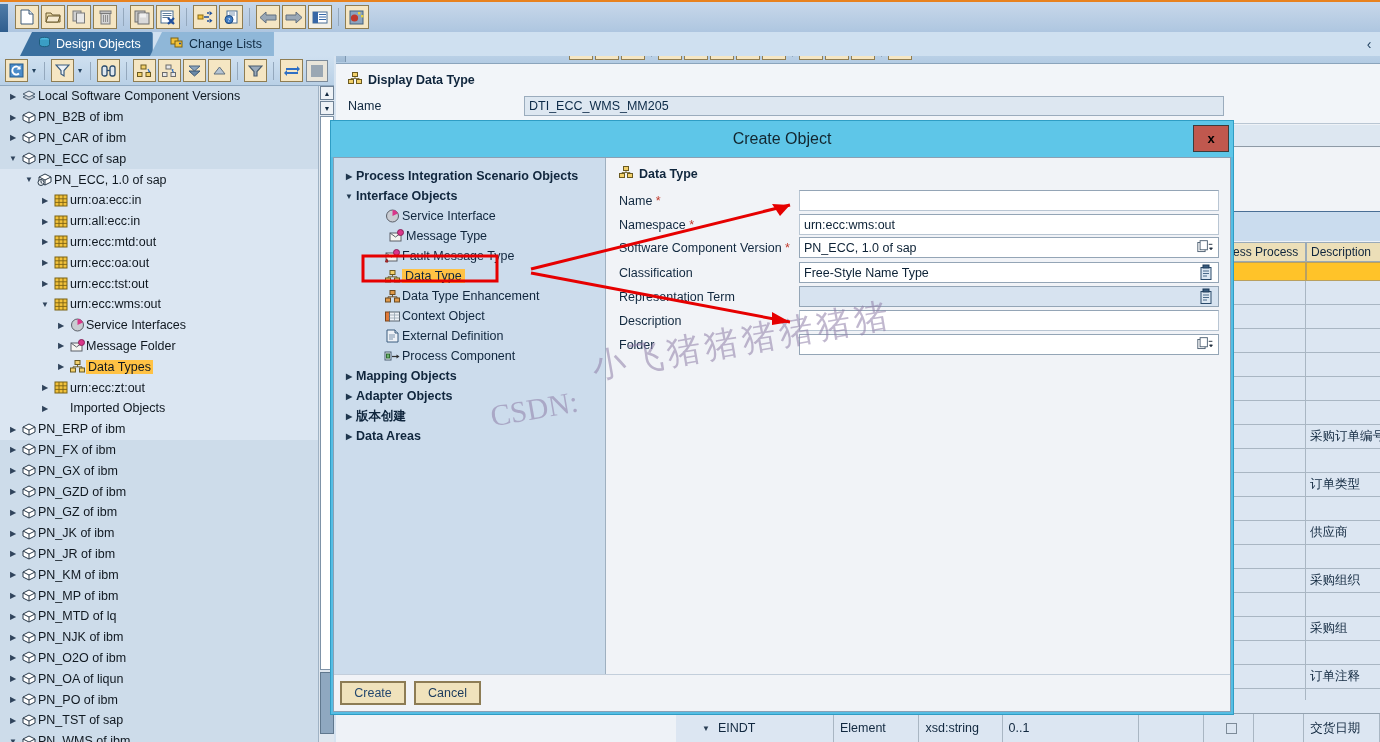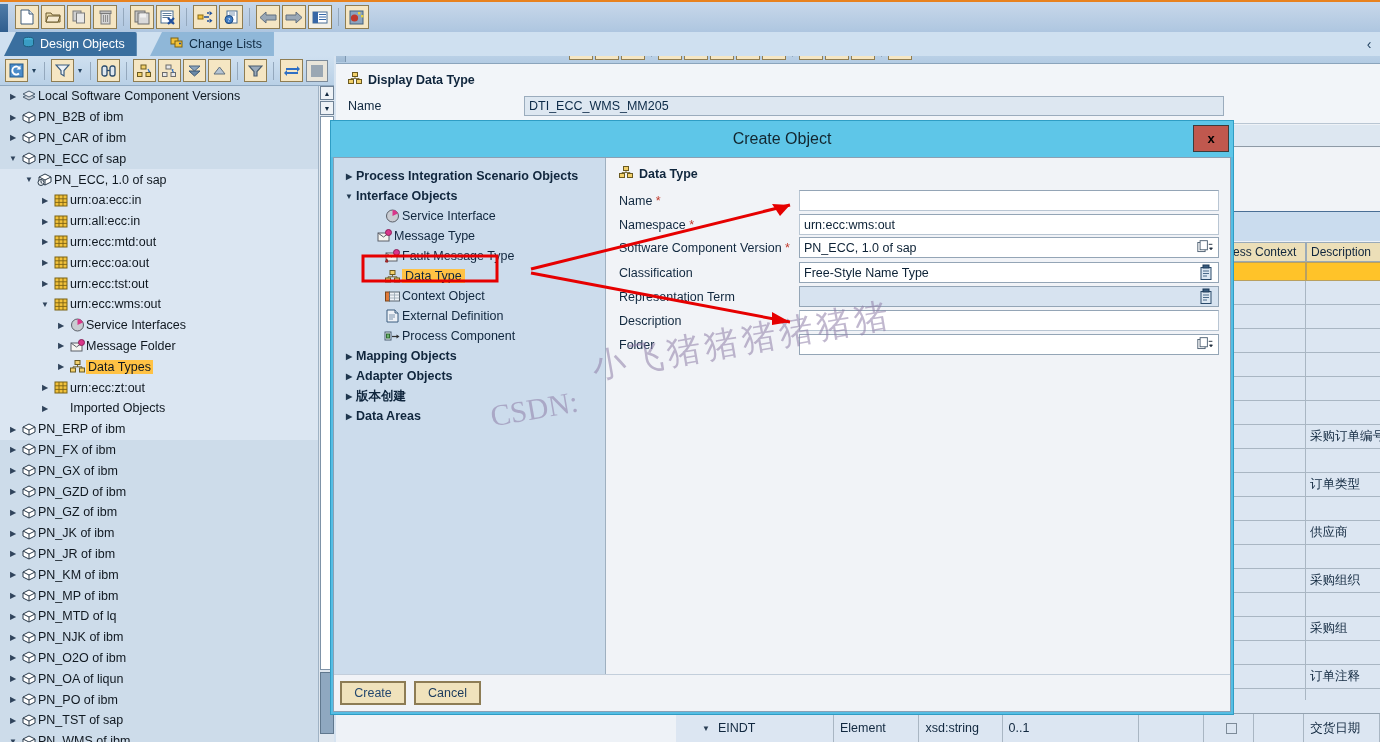--- a/index.html
+++ b/index.html
@@ -45,7 +45,7 @@
     font-size: 12.5px;
   }
   .tab.active {
-    left: 4px; background: #3a6f9f; color: #ffffff;
+    left: 20px; background: #3a6f9f; color: #ffffff;
     border-top-right-radius: 2px;
     clip-path: polygon(12px 0, 100% 0, 100% 100%, 0 100%);
     padding-left: 18px;

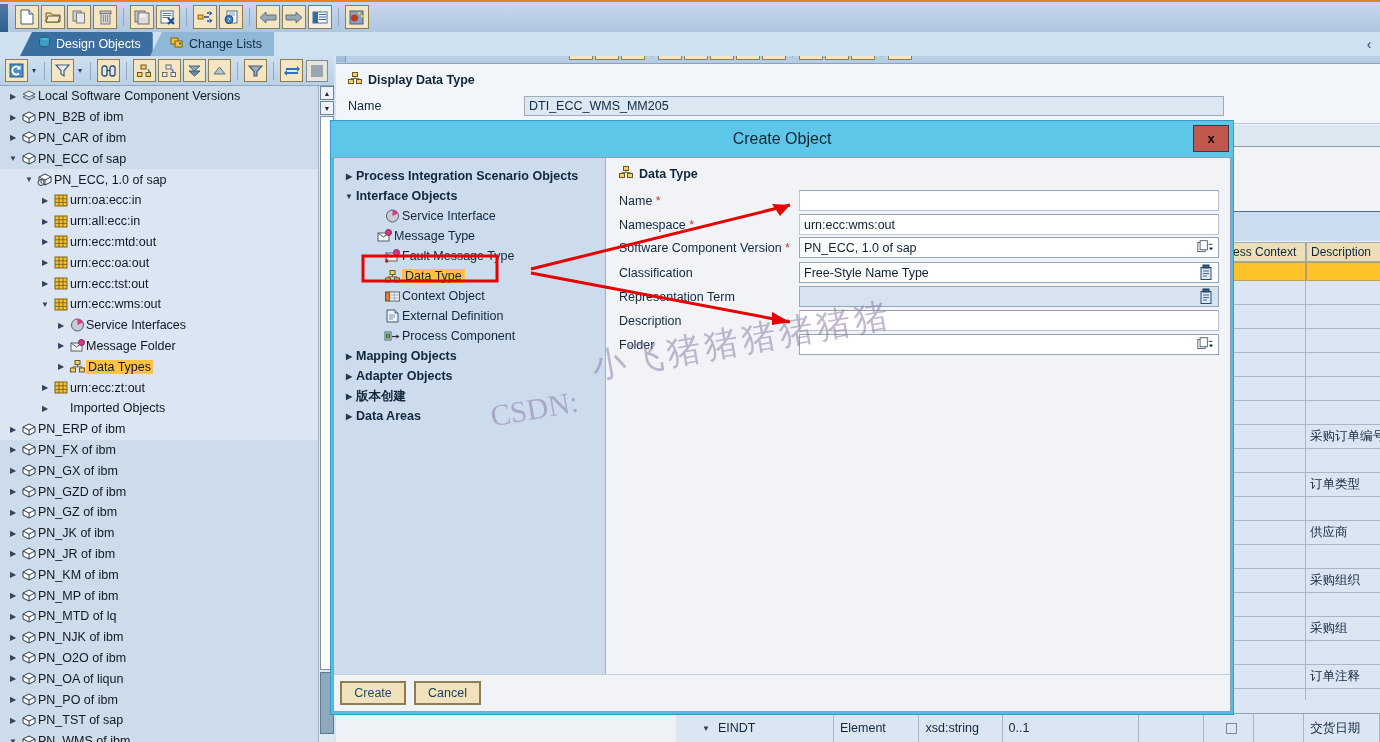--- a/index.html
+++ b/index.html
@@ -1001,7 +1001,7 @@
               </span>
               <span class="">Service Interface</span>
             </div>
-            <div class="d-row" style="padding-left: 26px;">
+            <div class="d-row" style="padding-left: 26px; margin-left: 12px;">
               <span class="d-tw"></span>
               <span class="d-icon">
                 <svg width="15" height="14" viewBox="0 0 15 14">

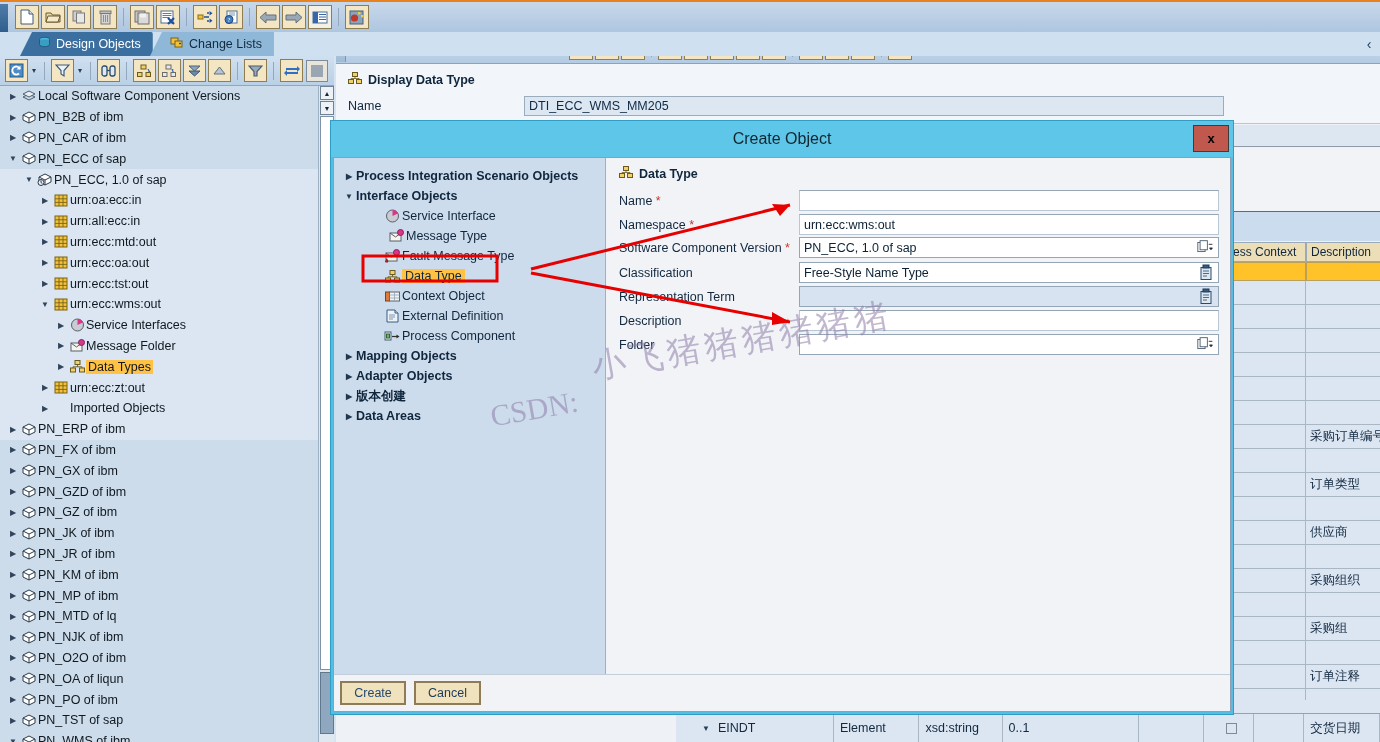--- a/index.html
+++ b/index.html
@@ -383,7 +383,7 @@
       <div class="bg-white" style="top:23px; height:63px;"></div>
       <div class="bg-bluebar" style="top:86px; height:30px; border-top:1px solid #4a6f95;"></div>
 
-      <div class="tbl-head" style="left:892px; top:117px; width:78px;">ess Context</div>
+      <div class="tbl-head" style="left:892px; top:117px; width:78px;">ess Process</div>
       <div class="tbl-head" style="left:970px; top:117px; width:410px;">Description</div>
 
       <div class="tbl-orange" style="left:892px; top:137px; width:78px;"></div>

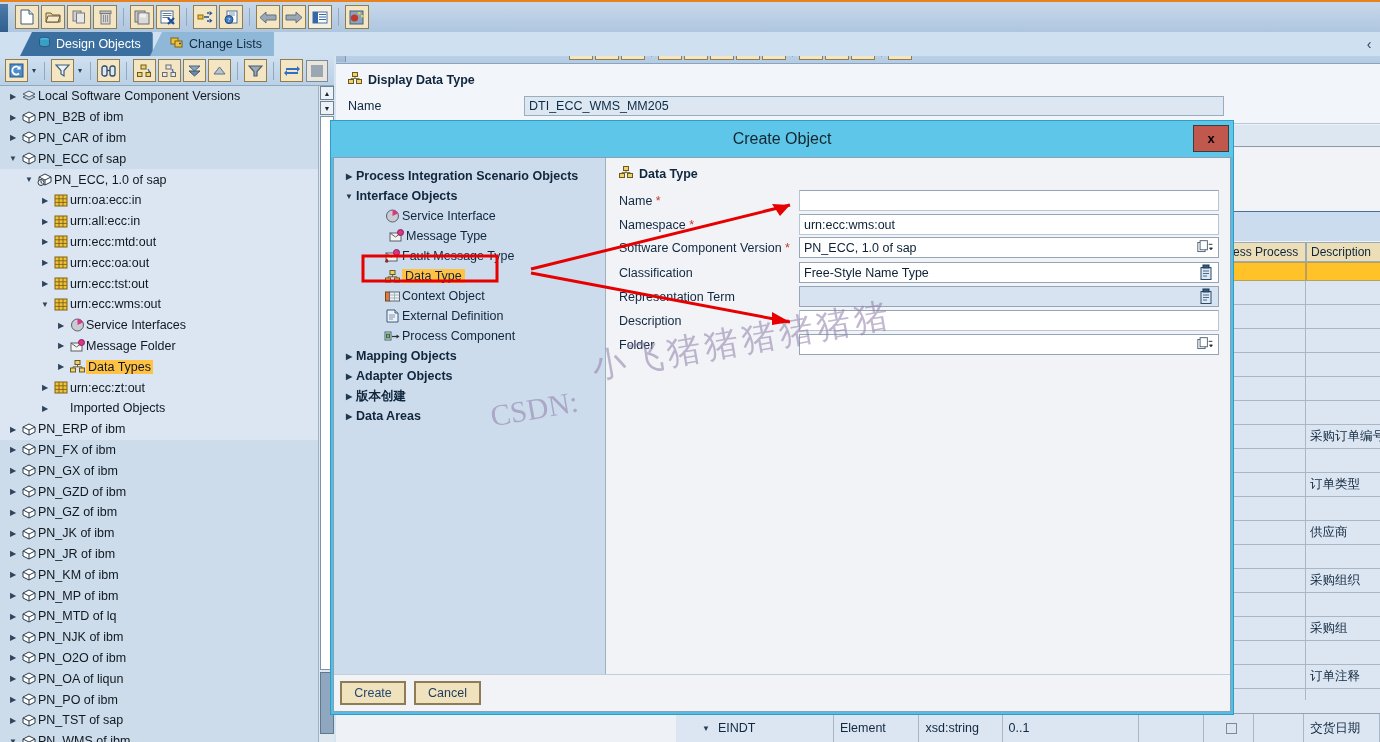--- a/index.html
+++ b/index.html
@@ -1040,6 +1040,18 @@
               <span class="d-tw"></span>
               <span class="d-icon">
                 <svg width="15" height="13" viewBox="0 0 15 13">
+                  <rect x="5" y="0.5" width="5" height="4" fill="#e0994a" stroke="#6b4a20"></rect>
+                  <rect x="0.5" y="8" width="5" height="4" fill="#e0994a" stroke="#6b4a20"></rect>
+                  <rect x="9.5" y="8" width="5" height="4" fill="#e0994a" stroke="#6b4a20"></rect>
+                  <path d="M7.5 4.5v2.3M3 6.8h9M3 6.8v1.2M12 6.8v1.2" stroke="#6b4a20" stroke-width=".9" fill="none"></path>
+                </svg>
+              </span>
+              <span class="">Data Type Enhancement</span>
+            </div>
+            <div class="d-row" style="padding-left: 34px;">
+              <span class="d-tw"></span>
+              <span class="d-icon">
+                <svg width="15" height="13" viewBox="0 0 15 13">
                   <rect x="0.5" y="2" width="4" height="9" fill="#e07a3a" stroke="#7a4418"></rect>
                   <rect x="4.5" y="2" width="10" height="9" fill="#eef2f7" stroke="#5a6670"></rect>
                   <path d="M4.5 5h10M4.5 8h10M9.5 2v9" stroke="#96a3ae" stroke-width=".8"></path>

